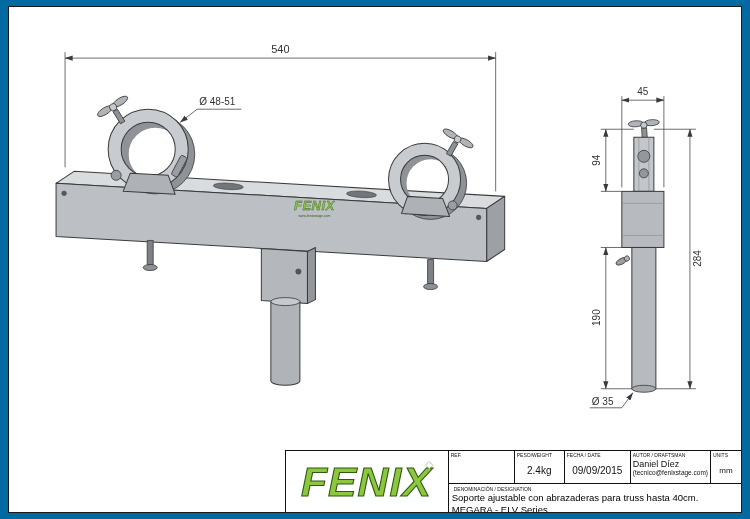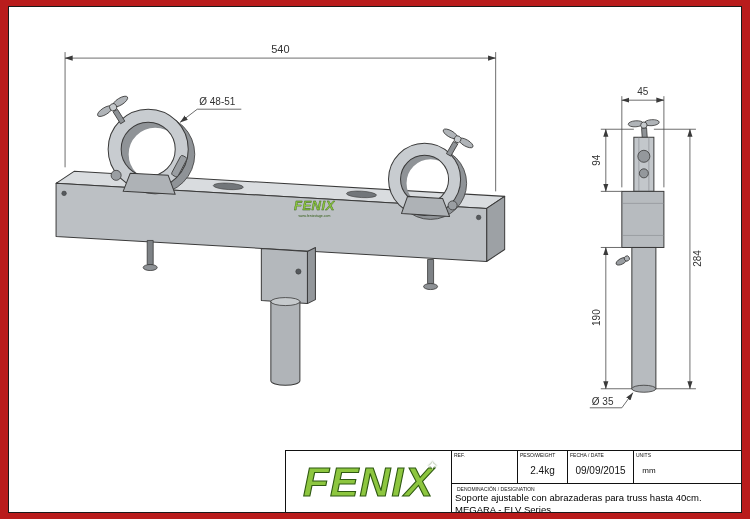--- a/index.html
+++ b/index.html
@@ -4,7 +4,7 @@
 <style>
   * { margin:0; padding:0; box-sizing:border-box; }
   html,body { width:750px; height:519px; background:#ffffff; font-family:"Liberation Sans", sans-serif; }
-  .sheet { position:relative; width:750px; height:519px; background:#b91c1c; overflow:hidden; }
+  .sheet { position:relative; width:750px; height:519px; background:#0369a1; overflow:hidden; }
   .frame { position:absolute; left:8px; top:6px; right:8px; bottom:6px; border:1.5px solid #1a1a1a; background:#ffffff; }
   .drawing { position:absolute; left:0; top:0; width:100%; height:100%; }
   svg text { font-family:"Liberation Sans", sans-serif; }

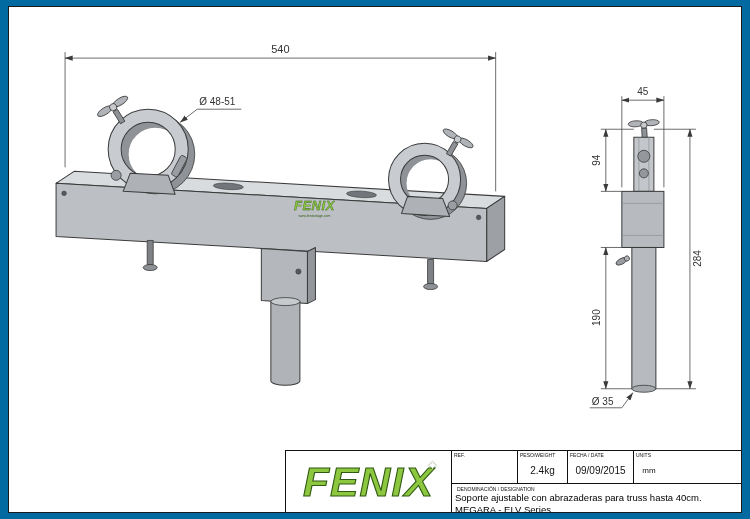--- a/index.html
+++ b/index.html
@@ -205,6 +205,11 @@
             <div class="tb-label">FECHA / DATE</div>
             <div class="tb-value sm">09/09/2015</div>
           </div>
+          <div class="tb-cell c-author">
+            <div class="tb-label">AUTOR / DRAFTSMAN</div>
+            <div class="tb-value">Daniel Díez</div>
+            <div class="tb-email">(tecnico@fenixstage.com)</div>
+          </div>
           <div class="tb-cell c-units">
             <div class="tb-label">UNITS</div>
             <div class="tb-value">mm</div>

